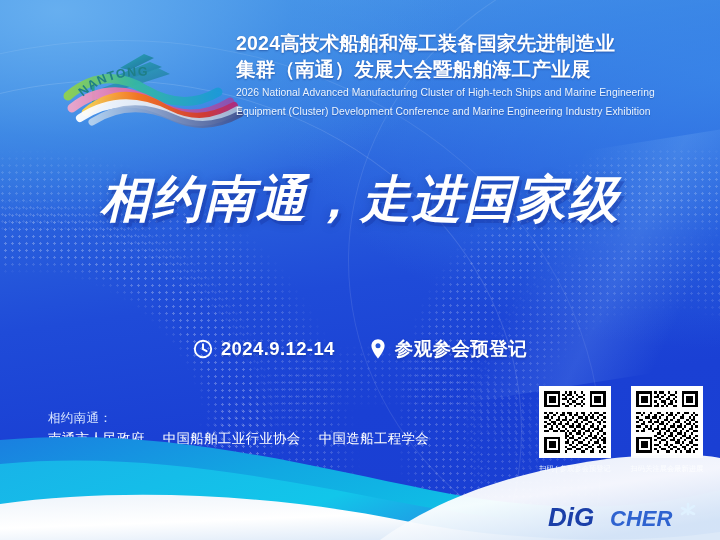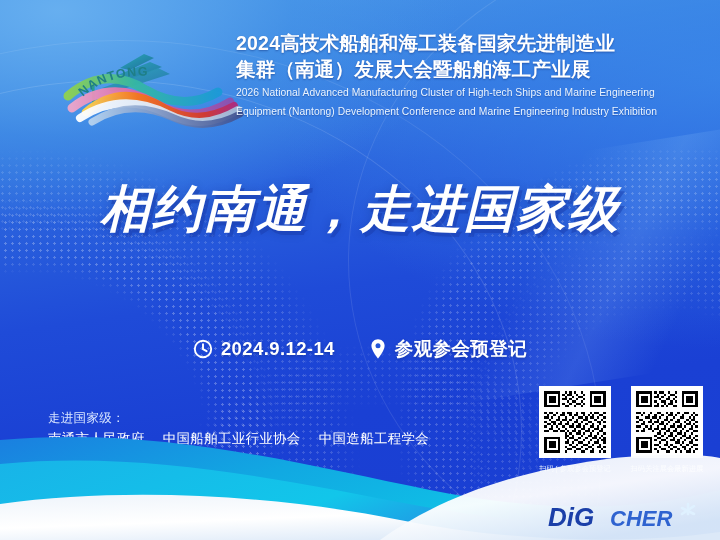--- a/index.html
+++ b/index.html
@@ -175,7 +175,7 @@
       <div class="cn-title">2024高技术船舶和海工装备国家先进制造业</div>
       <div class="cn-title">集群（南通）发展大会暨船舶海工产业展</div>
       <div class="en-title">2026 National Advanced Manufacturing Cluster of High-tech Ships and Marine Engineering</div>
-      <div class="en-title">Equipment (Nantong) Development Conference and Marine Engineering Industry Exhibition</div>
+      <div class="en-title">Equipment (Cluster) Development Conference and Marine Engineering Industry Exhibition</div>
     </div>
   </div>
 

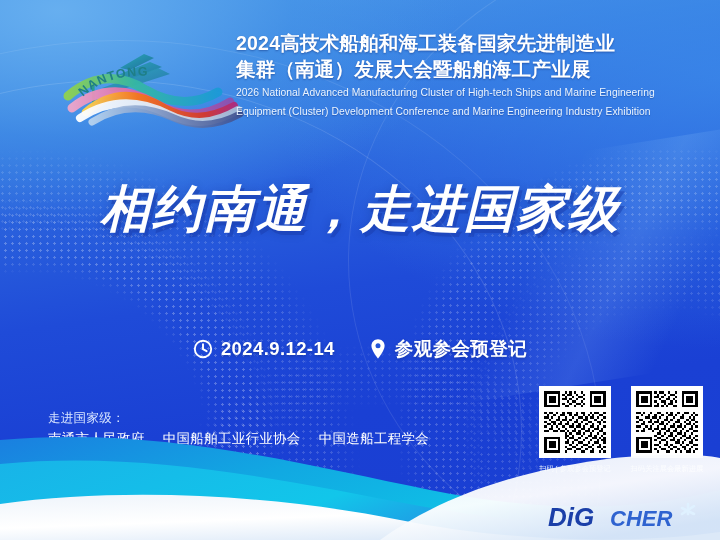--- a/index.html
+++ b/index.html
@@ -62,7 +62,7 @@
   }
 
   
-  .headline{position:absolute;left:0;top:168px;width:720px;text-align:center;margin-top:10px;}
+  .headline{position:absolute;left:0;top:168px;width:720px;text-align:center;}
   .hl-line{
     color:#ffffff;font-weight:bold;font-style:italic;
     font-size:50px;line-height:62px;letter-spacing:2px;

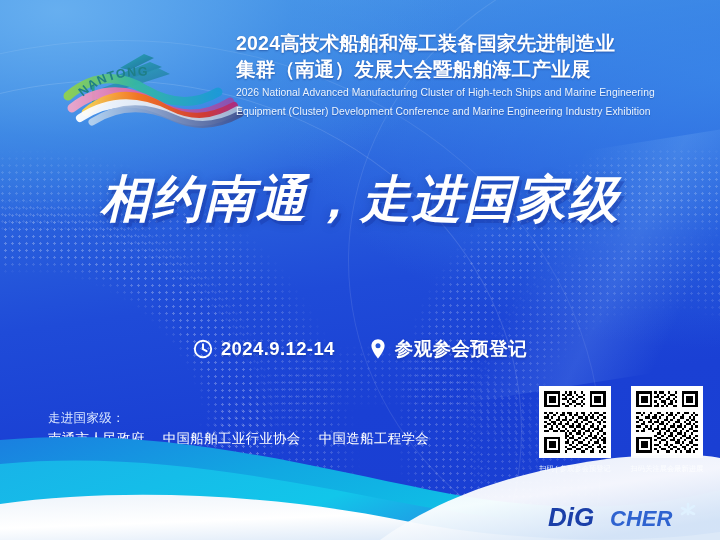--- a/index.html
+++ b/index.html
@@ -201,7 +201,7 @@
   </div>
 
   <div class="orgs">
-    <div class="lbl">走进国家级：</div>
+    <div class="lbl">相约南通：</div>
     <div class="names">
       <span>南通市人民政府</span>
       <span>中国船舶工业行业协会</span>

